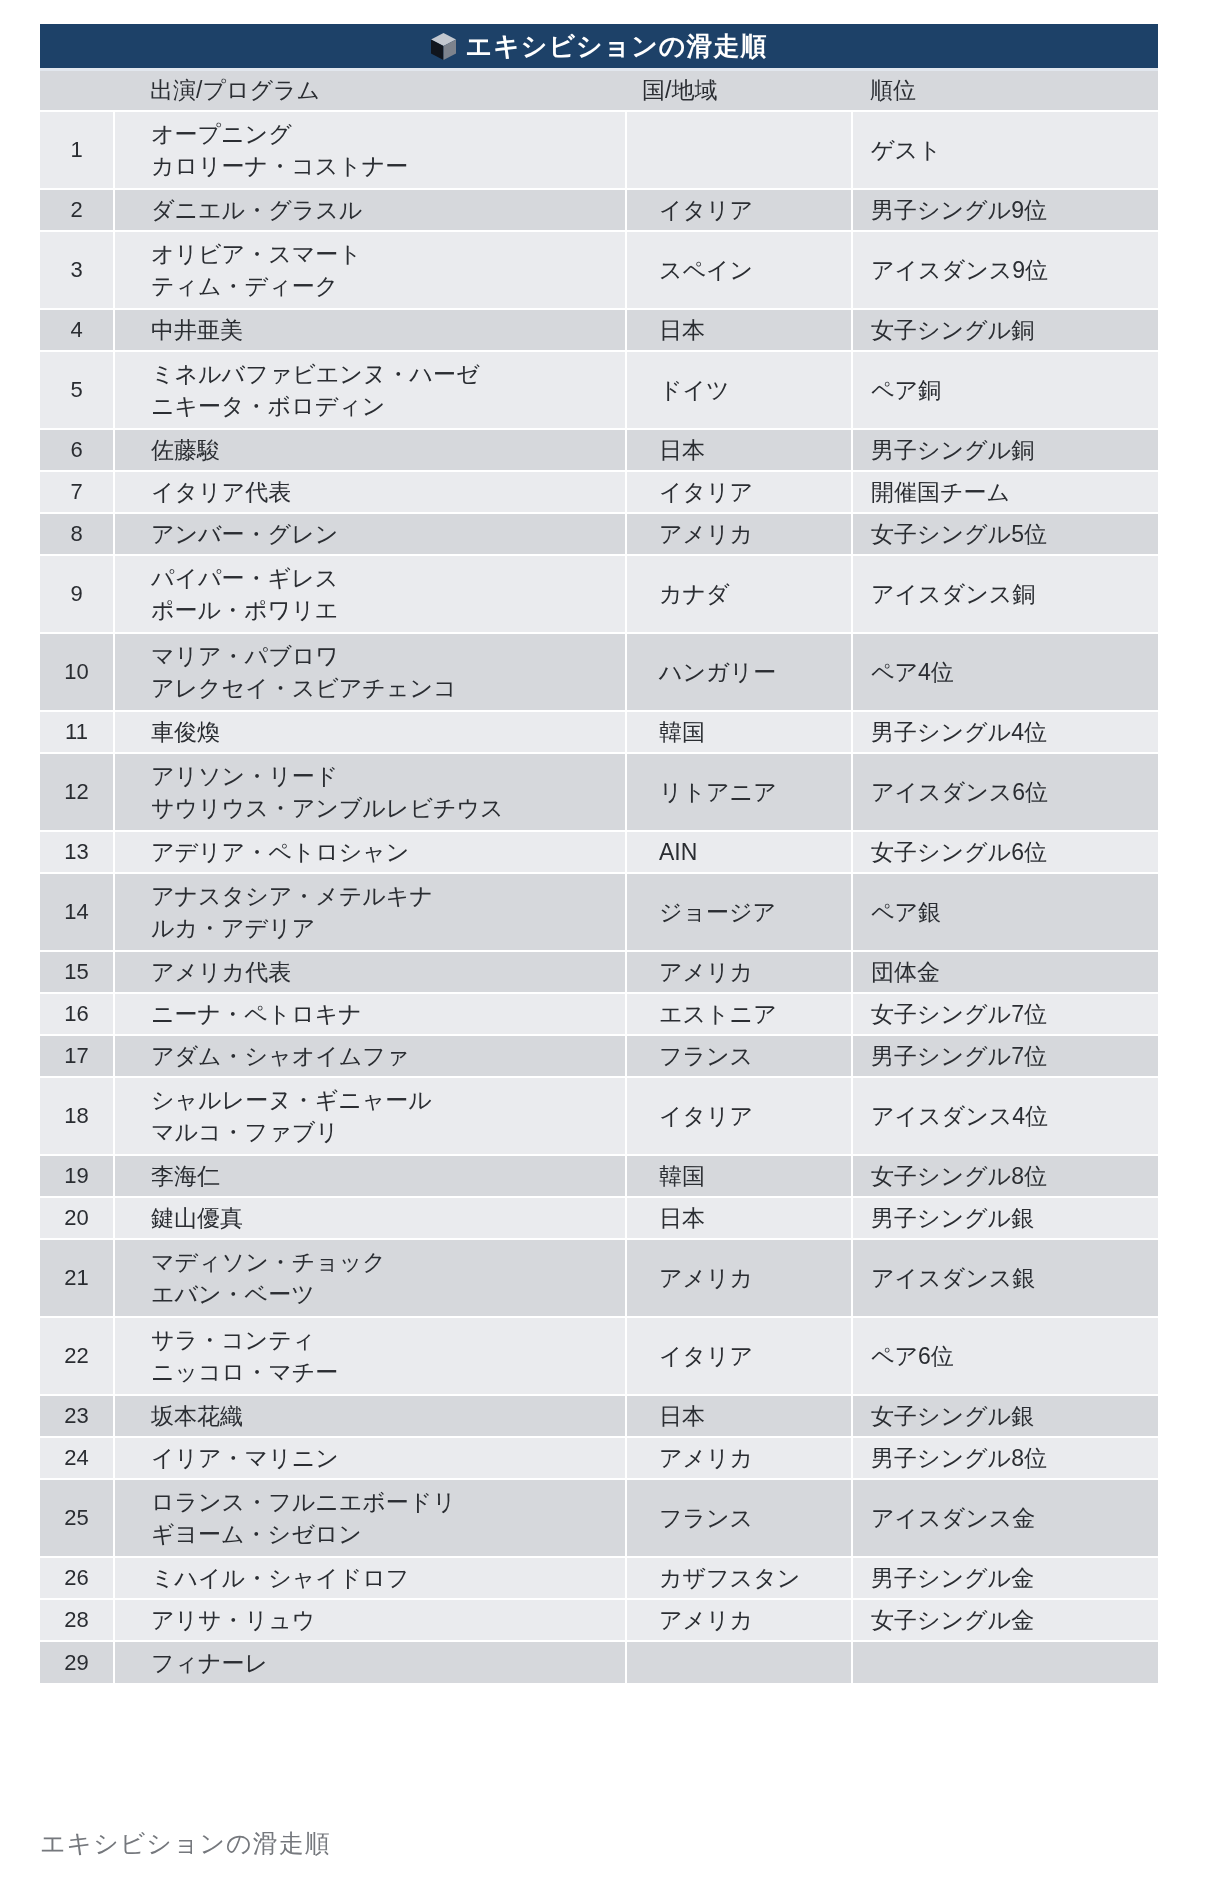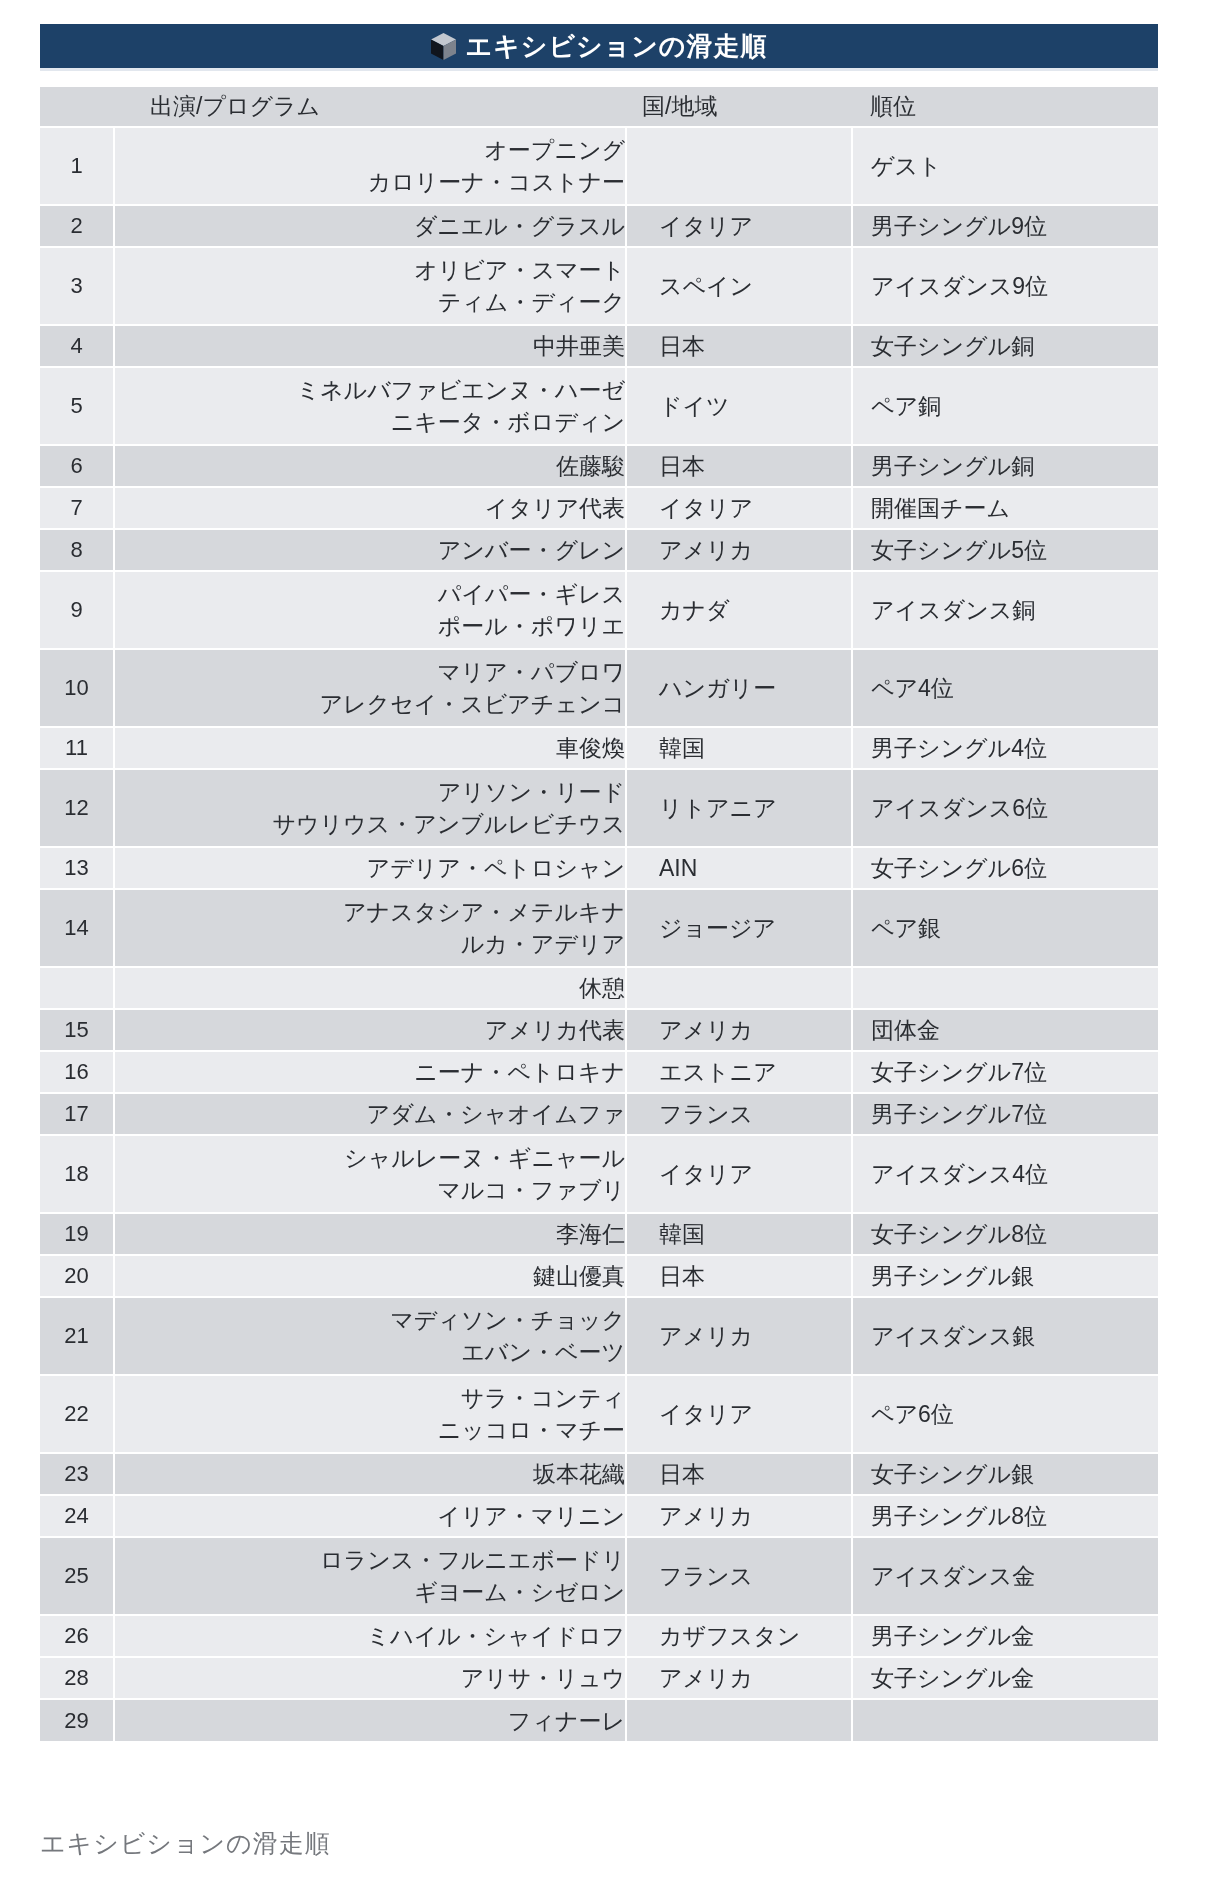--- a/index.html
+++ b/index.html
@@ -23,7 +23,7 @@
   }
   .cube { width:25px; height:27px; display:block; }
   table {
-    width:100%; border-collapse:collapse; table-layout:fixed;margin-top:16px;
+    width:100%; border-collapse:collapse; table-layout:fixed;
   }
   col.c-no      { width:74px; }
   col.c-program { width:512px; }

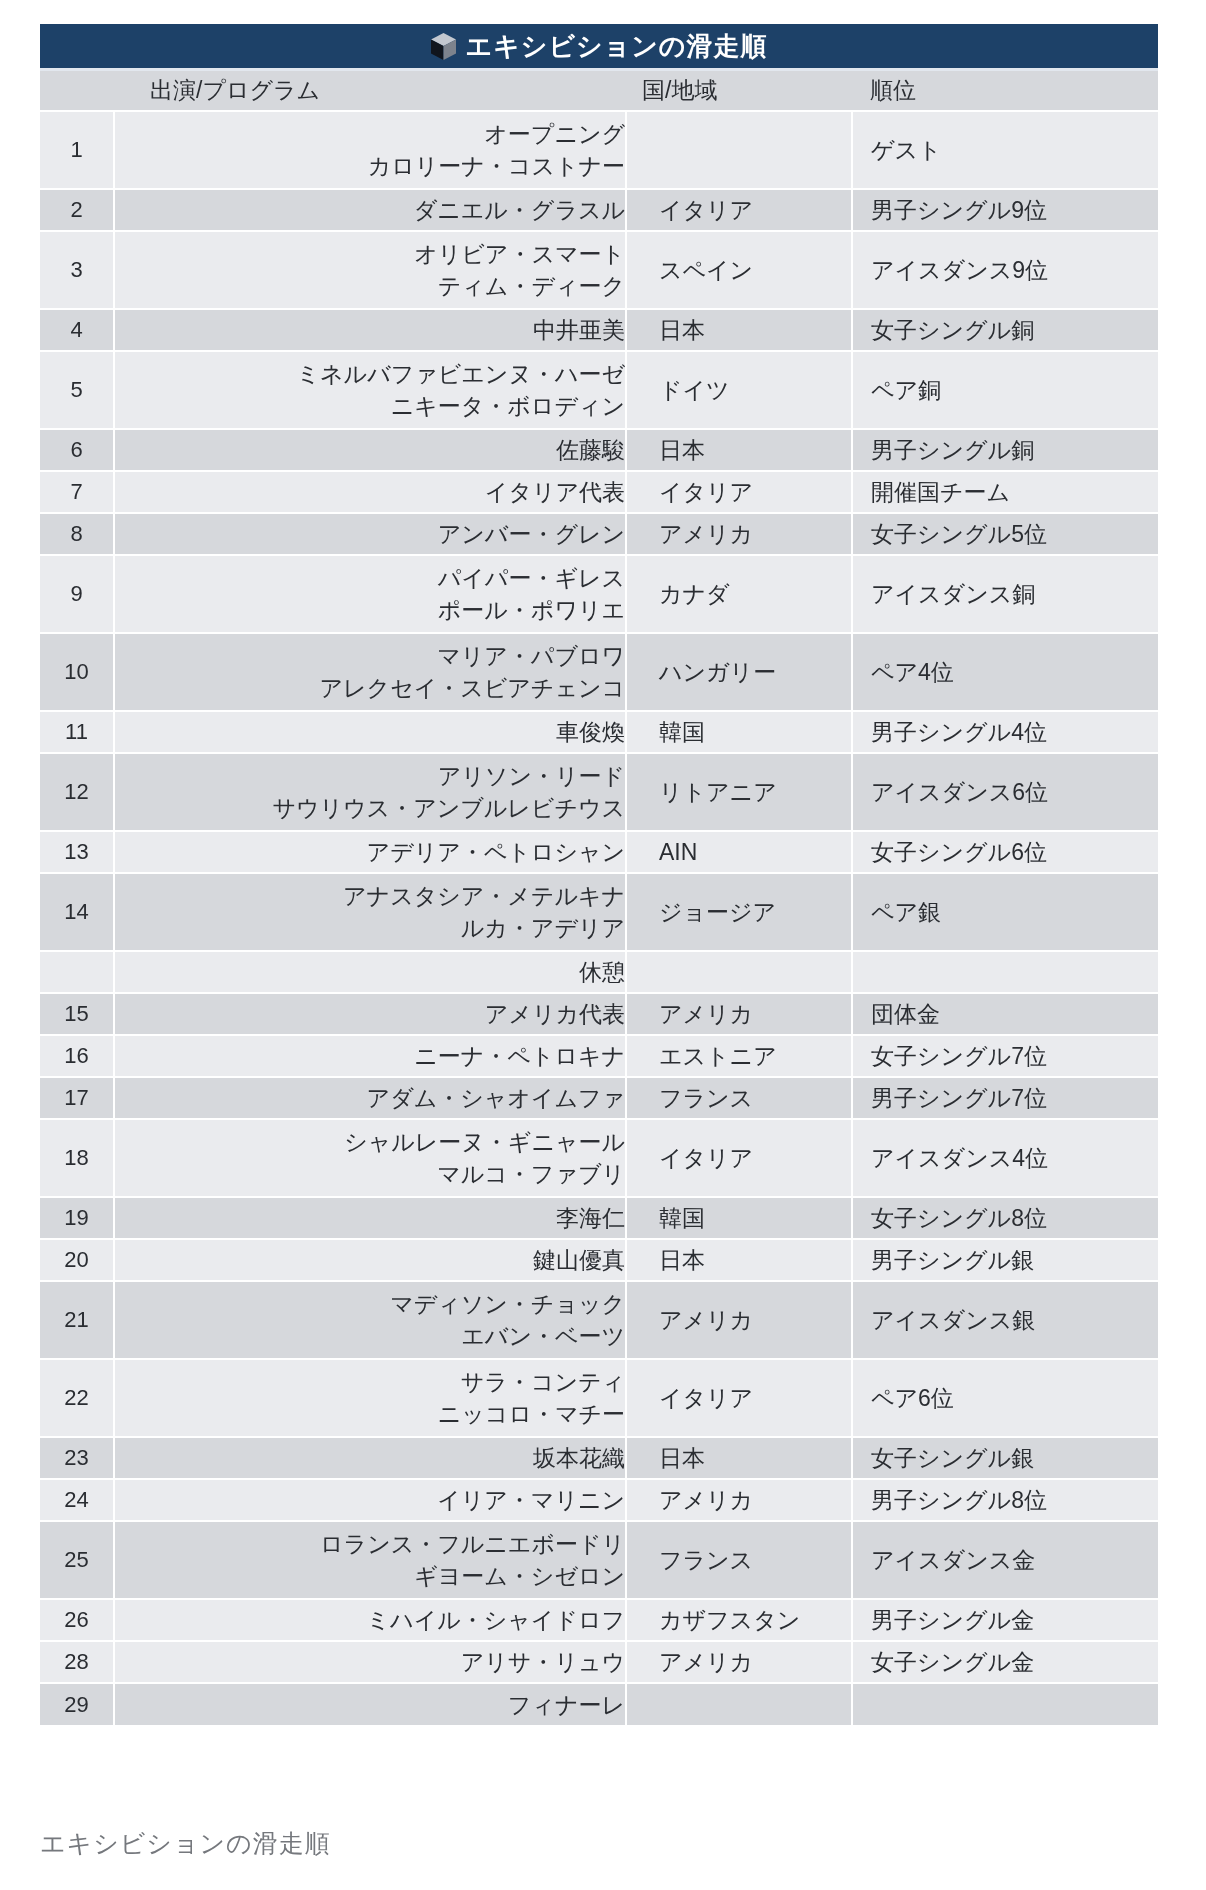--- a/index.html
+++ b/index.html
@@ -51,7 +51,7 @@
   }
   td:first-child { border-left:none; }
   td.no { text-align:center; font-size:22px; }
-  td.program { padding-left:36px;text-align:right; }
+  td.program { padding-left:36px; }
   td.country { padding-left:32px; }
   td.rank    { padding-left:18px; }
   .caption {

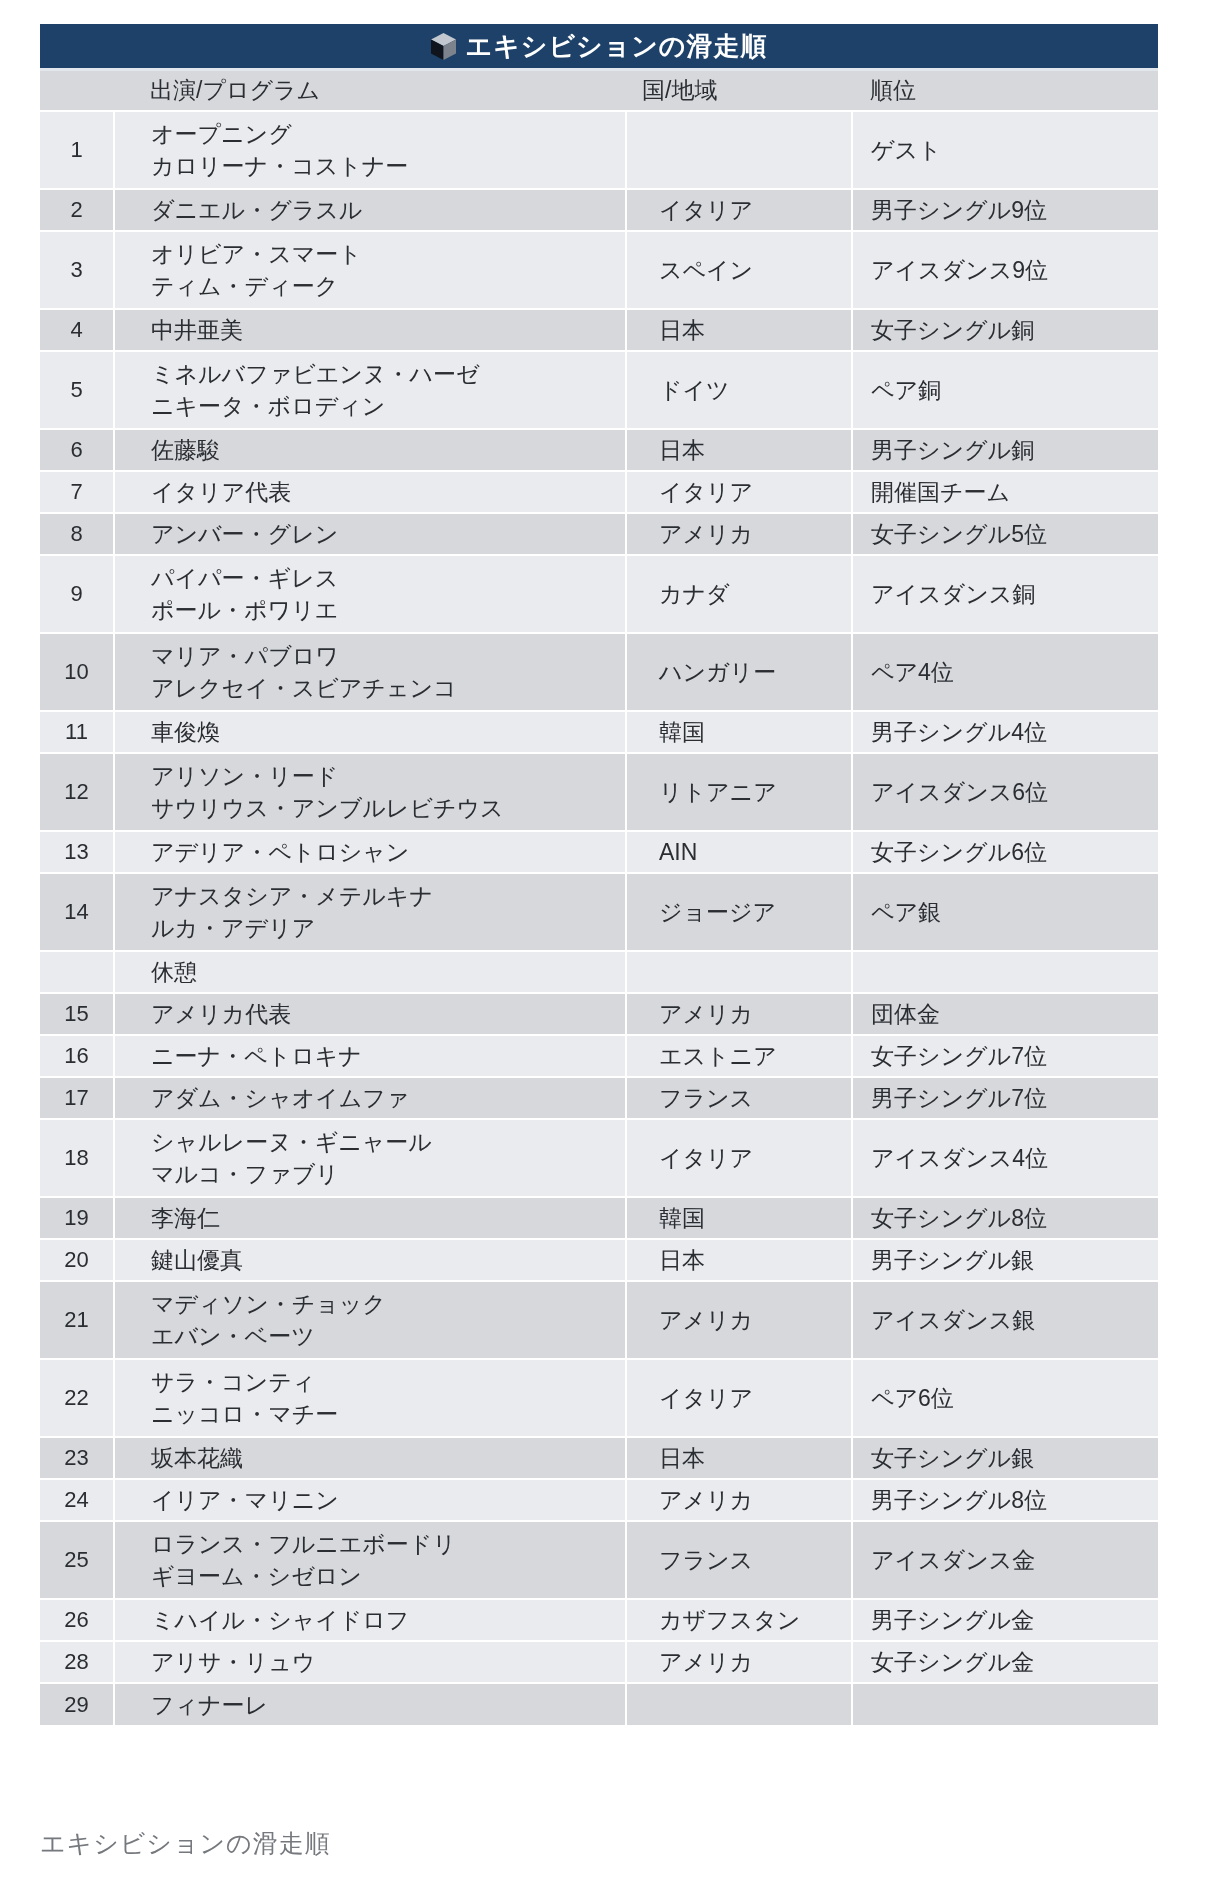--- a/index.html
+++ b/index.html
@@ -221,14 +221,6 @@
     <td class="rank">ペア銀</td>
   </tr>
 
-  <tr class="light single">
-    <td class="no"></td>
-    <td class="program">
-            <div>休憩</div>
-          </td>
-    <td class="country"></td>
-    <td class="rank"></td>
-  </tr>
 
   <tr class="dark single">
     <td class="no">15</td>

